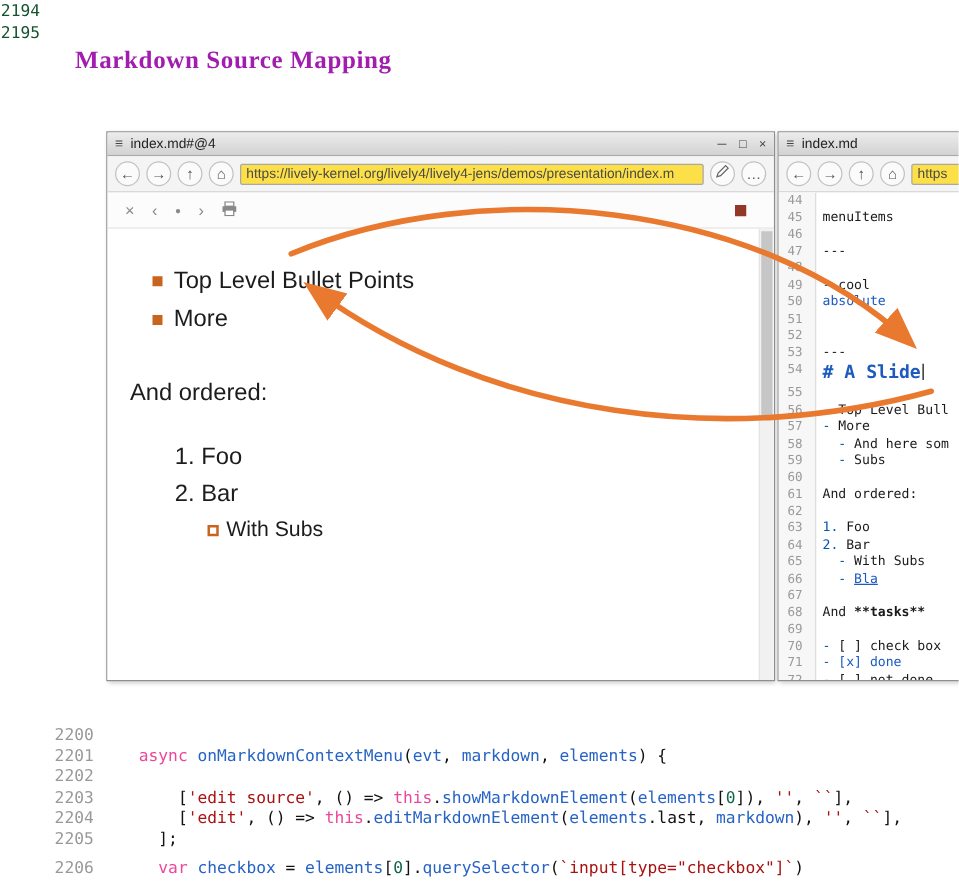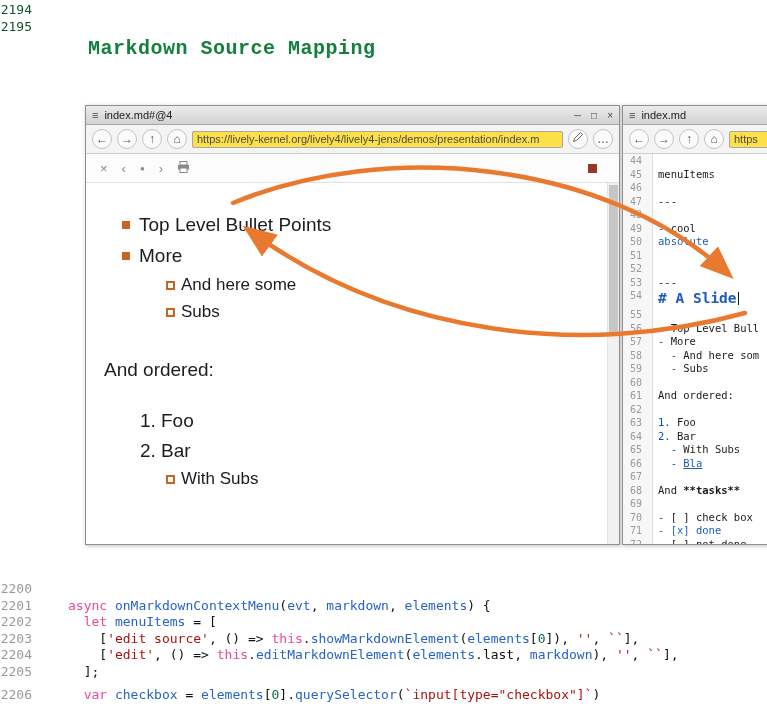--- a/index.html
+++ b/index.html
@@ -12,8 +12,8 @@
   
   .gutter-top { position:absolute; left:0; top:2px; font-family:"DejaVu Sans Mono",monospace; }
   .gnum { width:32px; text-align:right; font-size:13px; line-height:16.5px; color:#14532d; }
-  .doc-heading { position:absolute; left:88px; top:37px; font-family:Liberation Mono, monospace;
-    font-size:20px; font-weight:bold; color:#15803d; letter-spacing:0.5px; }
+  .doc-heading { position:absolute; left:60px; top:37px; font-family:Liberation Serif, serif;
+    font-size:20px; font-weight:bold; color:#a21caf; letter-spacing:0.5px; }
   .code-block { position:absolute; left:0; top:581px; right:0; font-family:"DejaVu Sans Mono",monospace; }
   .crow { display:flex; min-height:16.5px; }
   .crow.gap { margin-top:7px; }

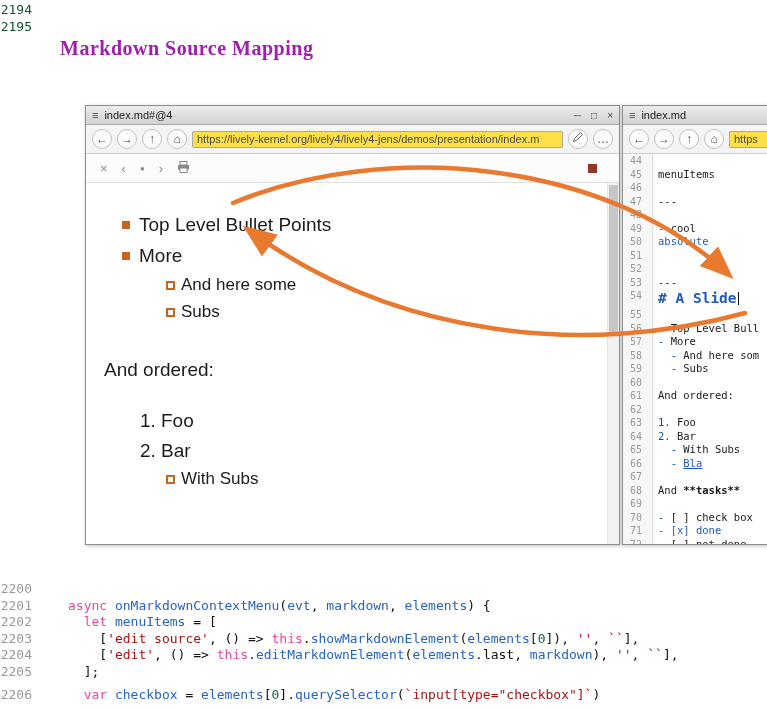--- a/index.html
+++ b/index.html
@@ -143,10 +143,7 @@
       <div class="content">
         <ul class="l1">
             <li><span>Top Level Bullet Points</span></li>
-            <li><span>More</span><ul class="l2">
-                <li>And here some</li>
-                <li>Subs</li>
-              </ul></li>
+            <li><span>More</span></li>
           </ul>
         <p class="ordered-intro">And ordered:</p>
         <ol class="ol1">

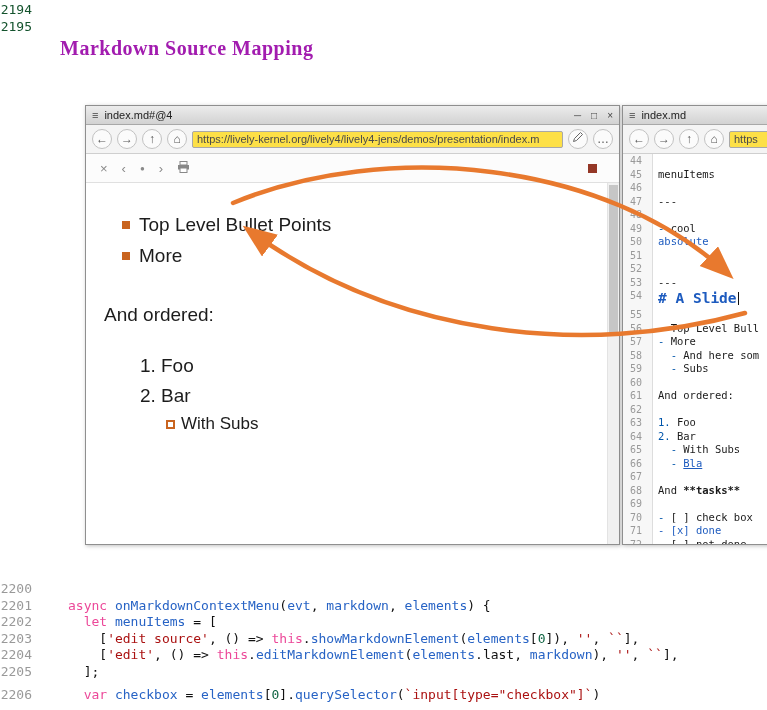--- a/index.html
+++ b/index.html
@@ -17,7 +17,7 @@
   .code-block { position:absolute; left:0; top:581px; right:0; font-family:"DejaVu Sans Mono",monospace; }
   .crow { display:flex; min-height:16.5px; }
   .crow.gap { margin-top:7px; }
-  .cgut { flex:none; width:32px; text-align:right; font-size:13px; line-height:16.5px; color:#999; }
+  .cgut { flex:none; width:32px; text-align:right; font-size:13px; line-height:16.5px; color:#999;margin-left:43px; }
   .ccode { padding-left:36px; font-size:13px; line-height:16.5px; color:#111; white-space:pre; }
   .c-kw { color:#ec4899; }
   .c-def, .c-var, .c-prop { color:#2763c5; }

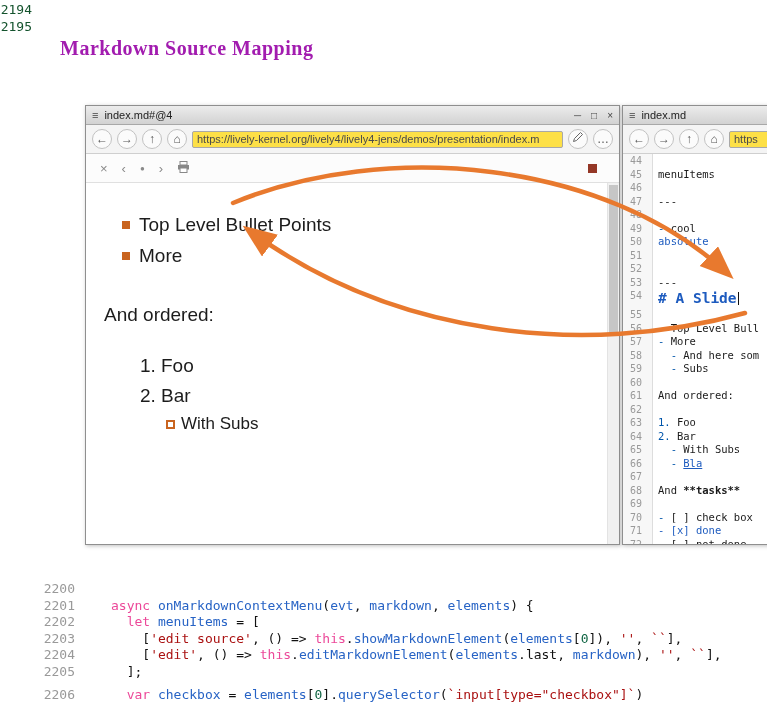--- a/index.html
+++ b/index.html
@@ -315,7 +315,6 @@
       </div>
       <div class="crow">
         <div class="cgut">2202</div>
-        <div class="ccode"><span>  </span><span class="c-kw">let </span><span class="c-def">menuItems</span><span> = [</span></div>
       </div>
       <div class="crow">
         <div class="cgut">2203</div>

